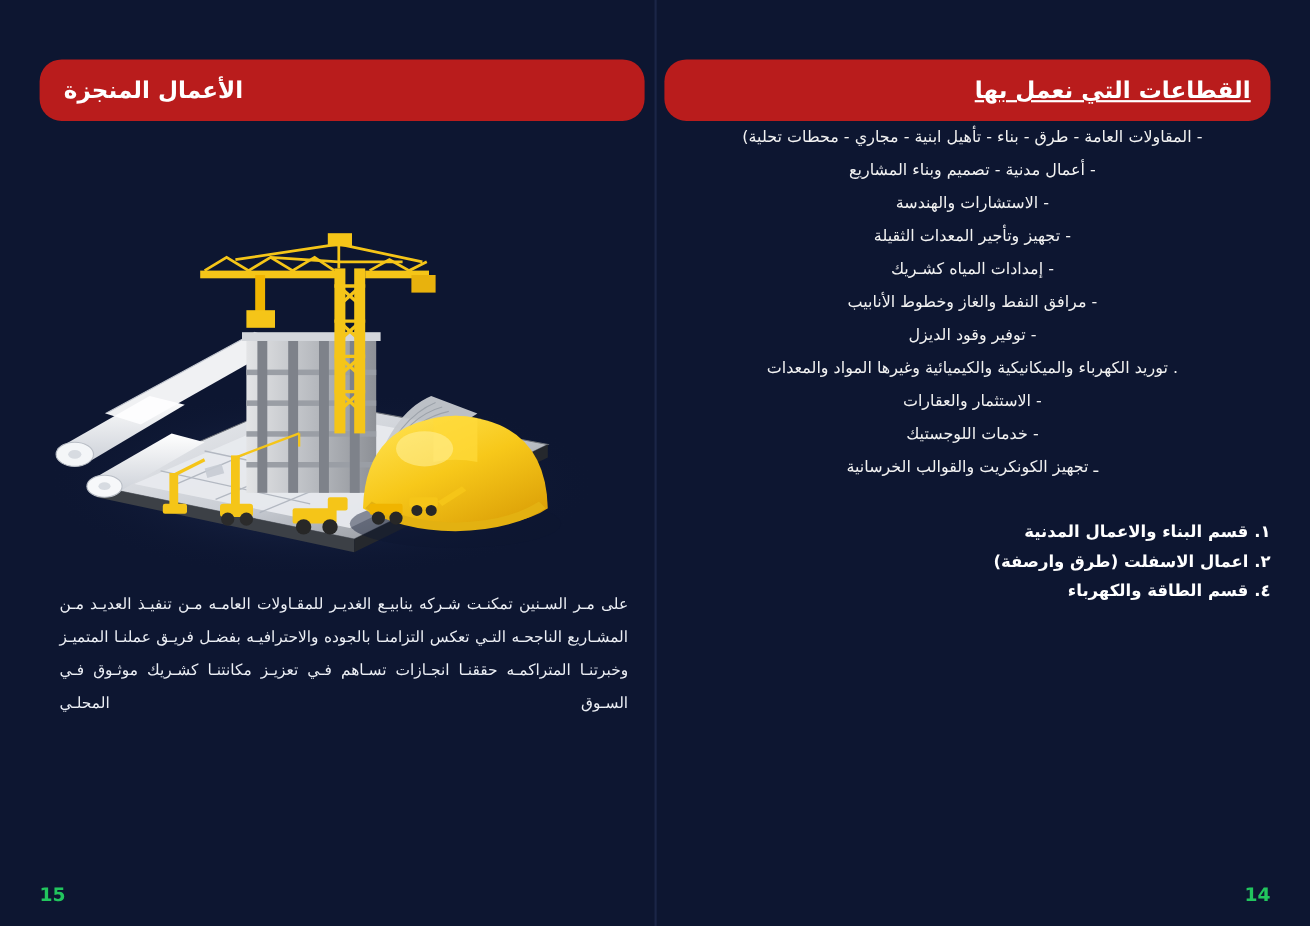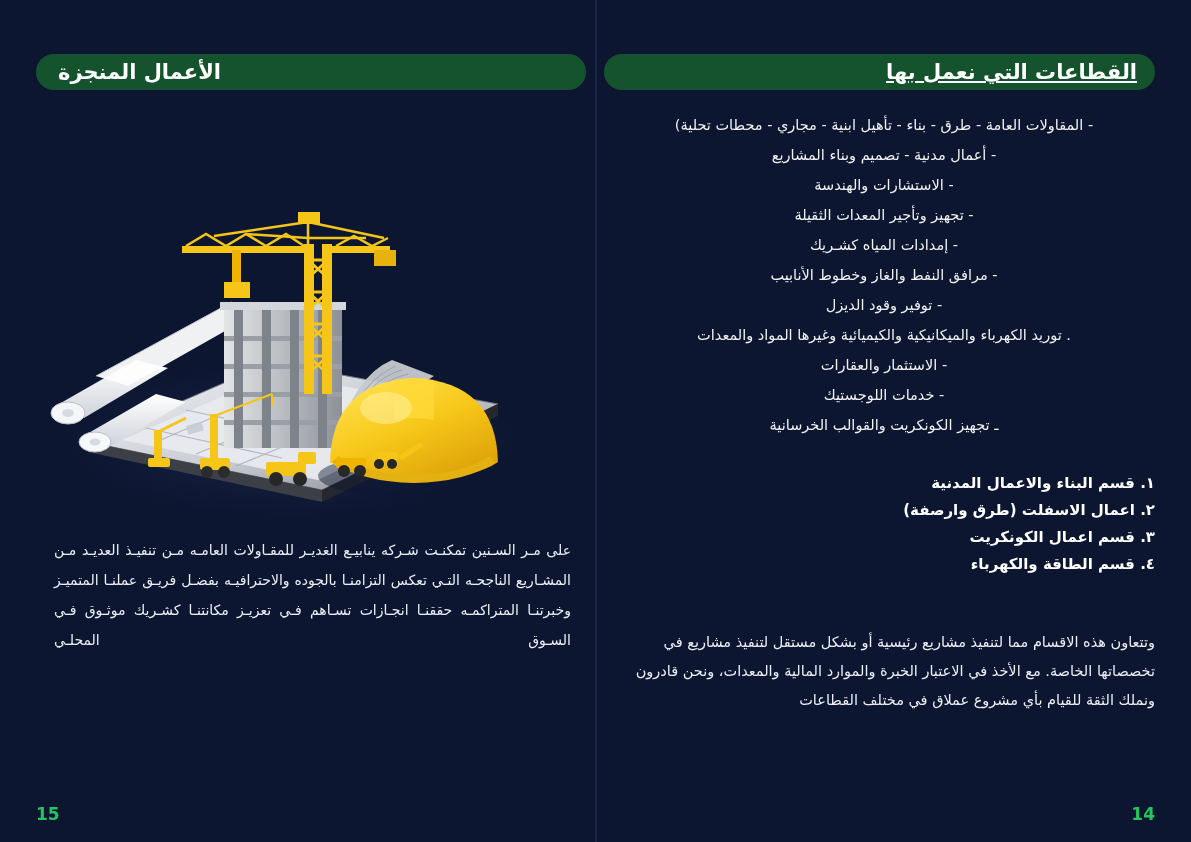--- a/index.html
+++ b/index.html
@@ -48,9 +48,9 @@
 
   .banner {
     position: absolute;
-    height: 36px;
+    height: 56px;
     border-radius: 20px;
-    background: #14532d;
+    background: #b91c1c;
     display: flex;
     align-items: center;
     box-sizing: border-box;

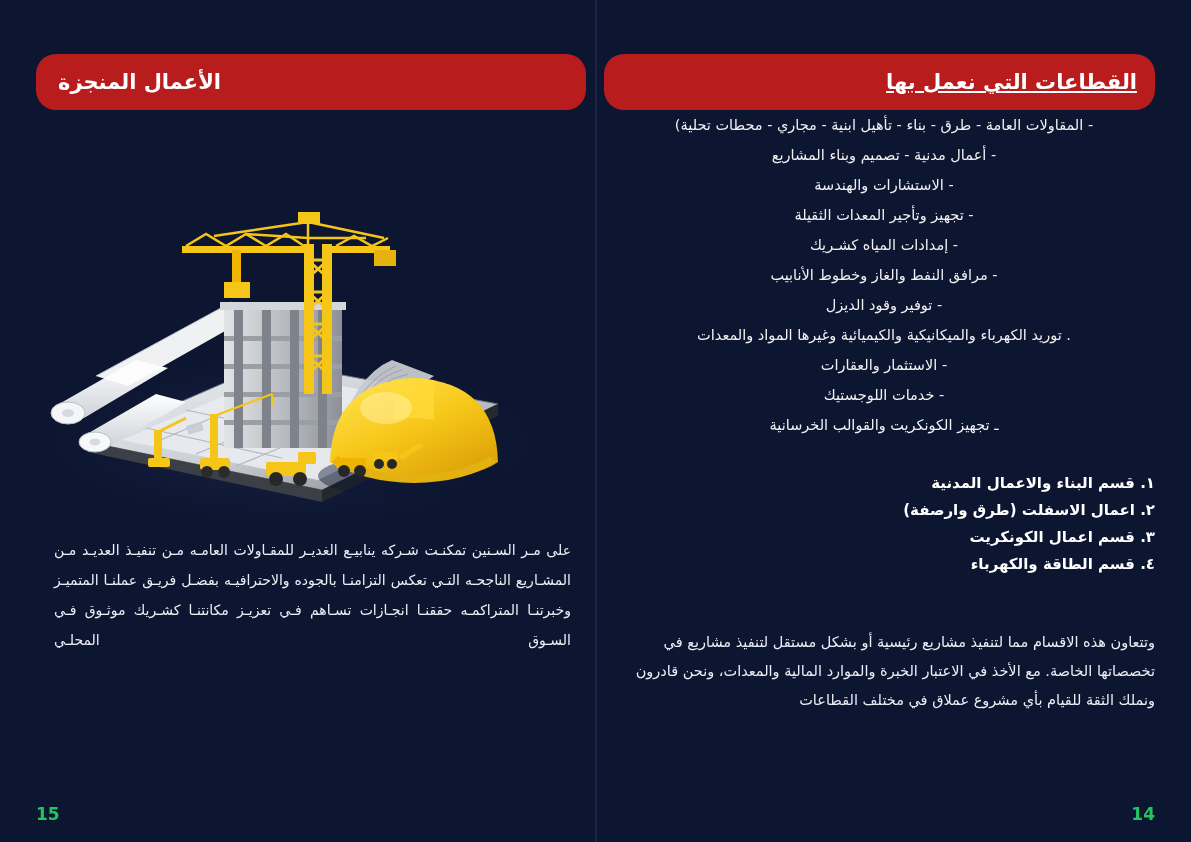--- a/index.html
+++ b/index.html
@@ -190,7 +190,6 @@
     <div class="dept-block">
       <div class="dept-item">١. قسم البناء والاعمال المدنية</div>
       <div class="dept-item">٢. اعمال الاسفلت (طرق وارصفة)</div>
-      <div class="dept-item">٣. قسم اعمال الكونكريت</div>
       <div class="dept-item">٤. قسم الطاقة والكهرباء</div>
     </div>
 

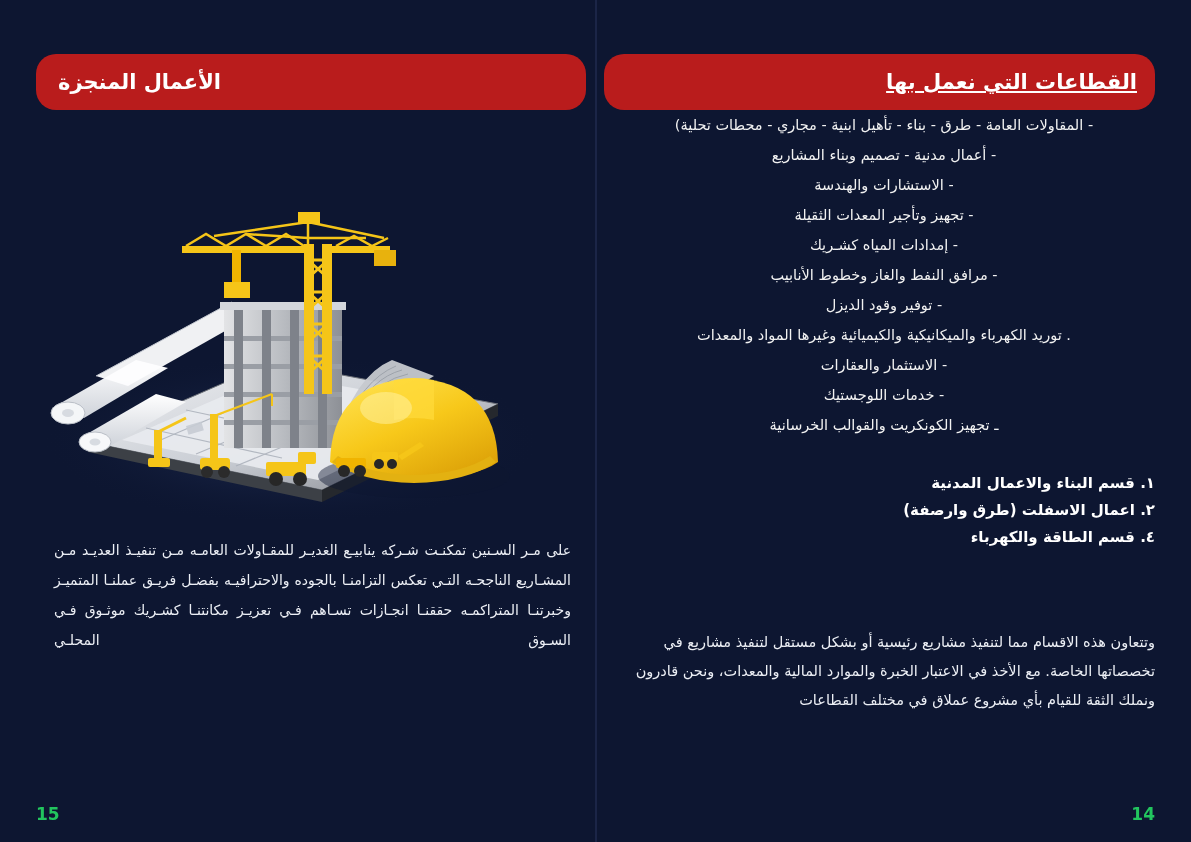--- a/index.html
+++ b/index.html
@@ -193,7 +193,6 @@
       <div class="dept-item">٤. قسم الطاقة والكهرباء</div>
     </div>
 
-    <div class="paragraph-right">وتتعاون هذه الاقسام مما لتنفيذ مشاريع رئيسية أو بشكل مستقل لتنفيذ مشاريع في تخصصاتها الخاصة. مع الأخذ في الاعتبار الخبرة والموارد المالية والمعدات، ونحن قادرون ونملك الثقة للقيام بأي مشروع عملاق في مختلف القطاعات</div>
 
     <div class="folio folio-right">14</div>
   </div>

